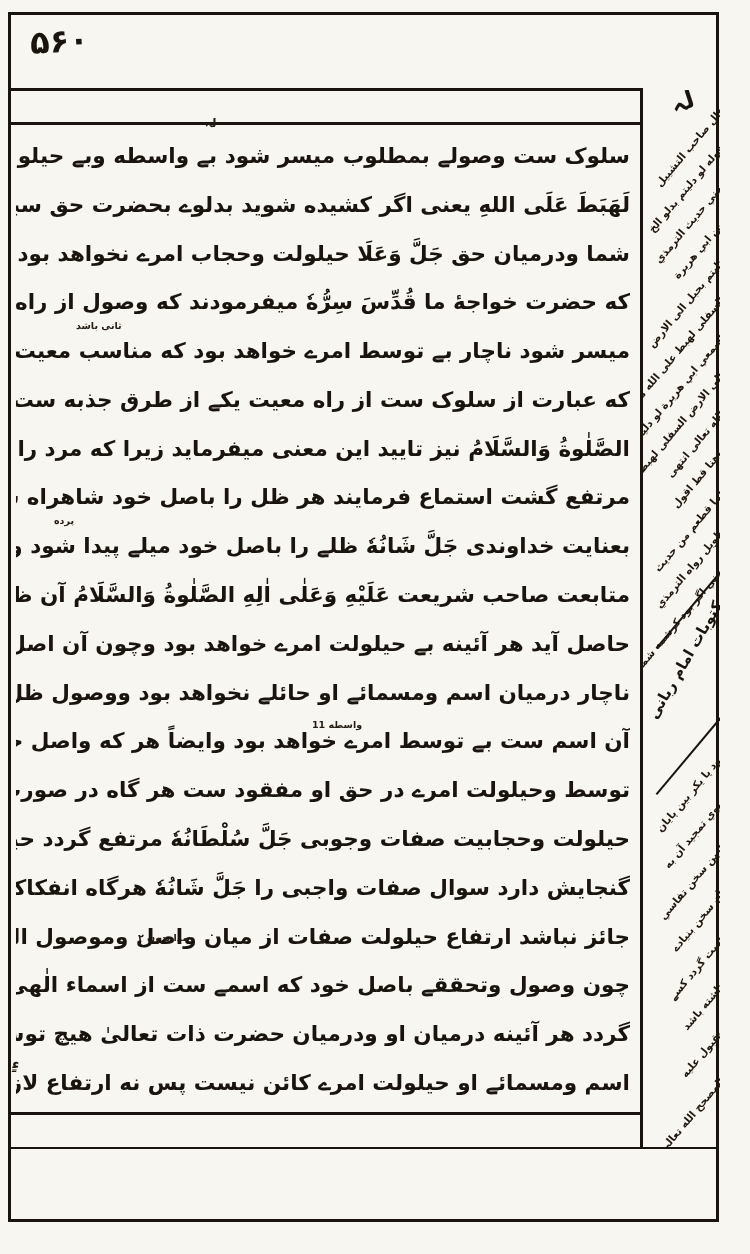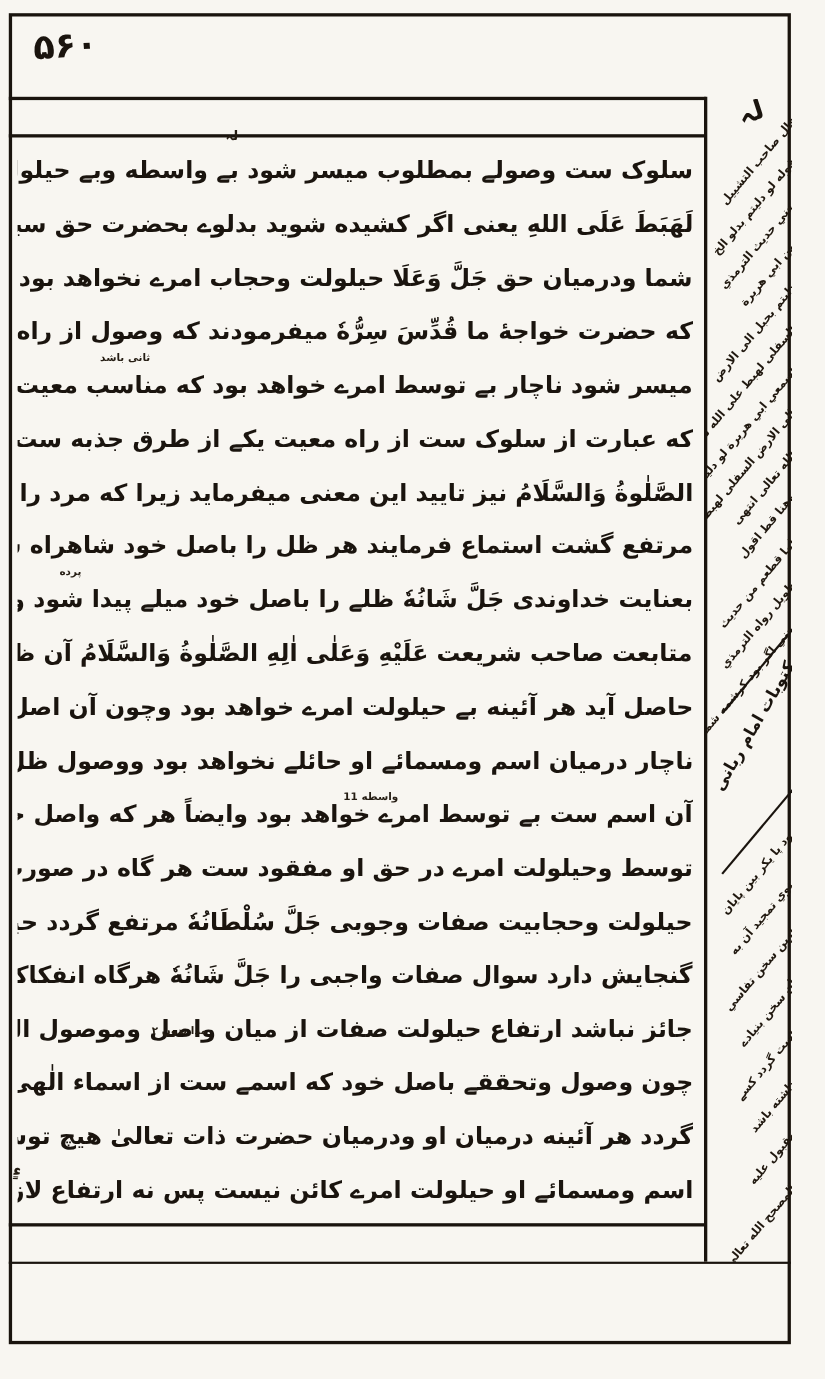--- a/index.html
+++ b/index.html
@@ -86,7 +86,7 @@
   </div>
 
   <div class="inote" style="left:205px; top:116px; font-size:12px;">لہ</div>
-  <div class="inote" style="left:76px; top:320px;margin-left:15px;">ثانی باشد</div>
+  <div class="inote" style="left:76px; top:320px;">ثانی باشد</div>
   <div class="inote" style="left:54px; top:515px;">پرده</div>
   <div class="inote" style="left:312px; top:719px;">واسطه 11</div>
   <div class="inote" style="left:138px; top:932px;">مدا بدون ۲</div>

